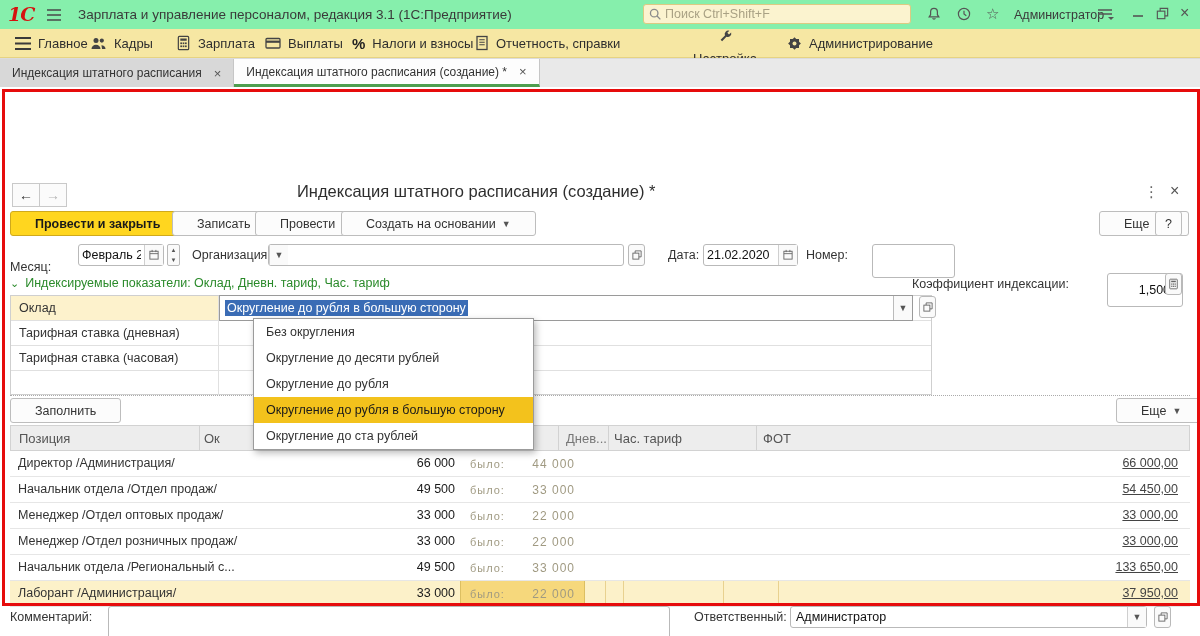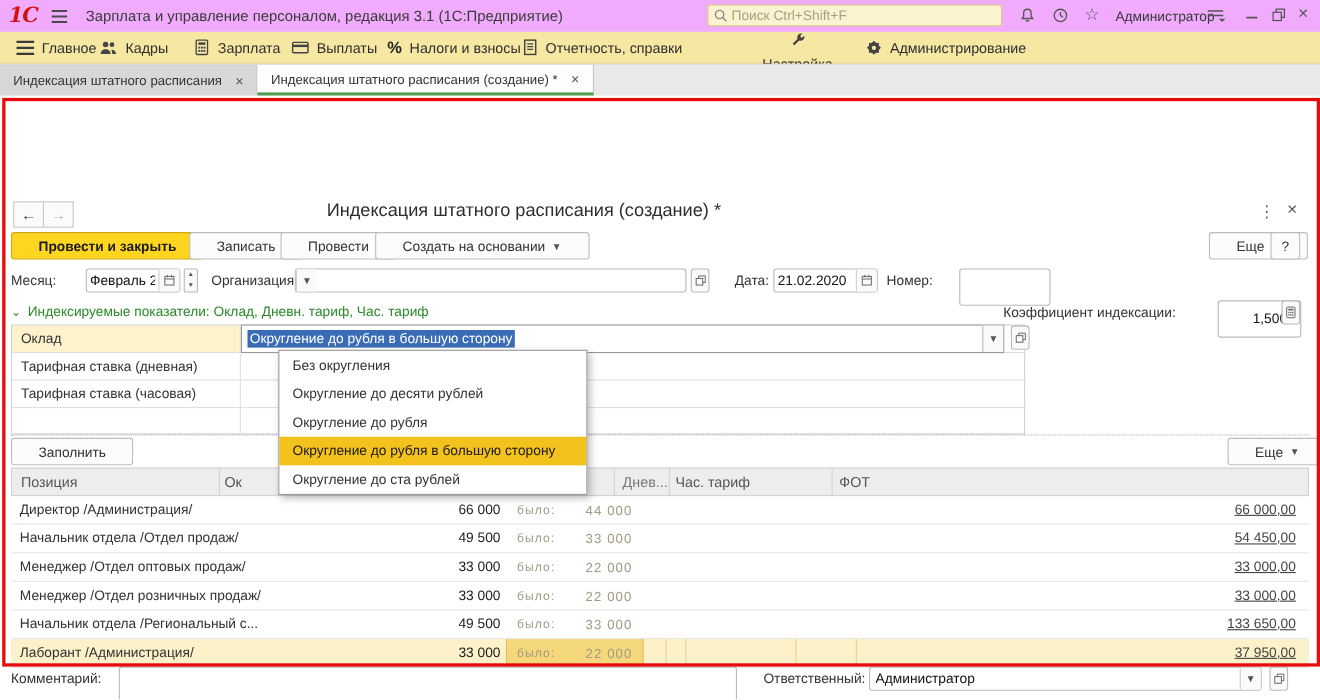--- a/index.html
+++ b/index.html
@@ -9,7 +9,7 @@
   svg{display:block;}
 
   
-  .titlebar{position:absolute;left:0;top:0;width:1200px;height:29px;background:#f0abfc;}
+  .titlebar{position:absolute;left:0;top:0;width:1200px;height:29px;background:#86efac;}
   .logo{position:absolute;left:8px;top:3px;font-family:"DejaVu Serif",serif;font-style:italic;
     font-weight:700;font-size:19px;color:#d6120f;letter-spacing:-1px;}
   .tb-burger{position:absolute;left:46px;top:8px;}

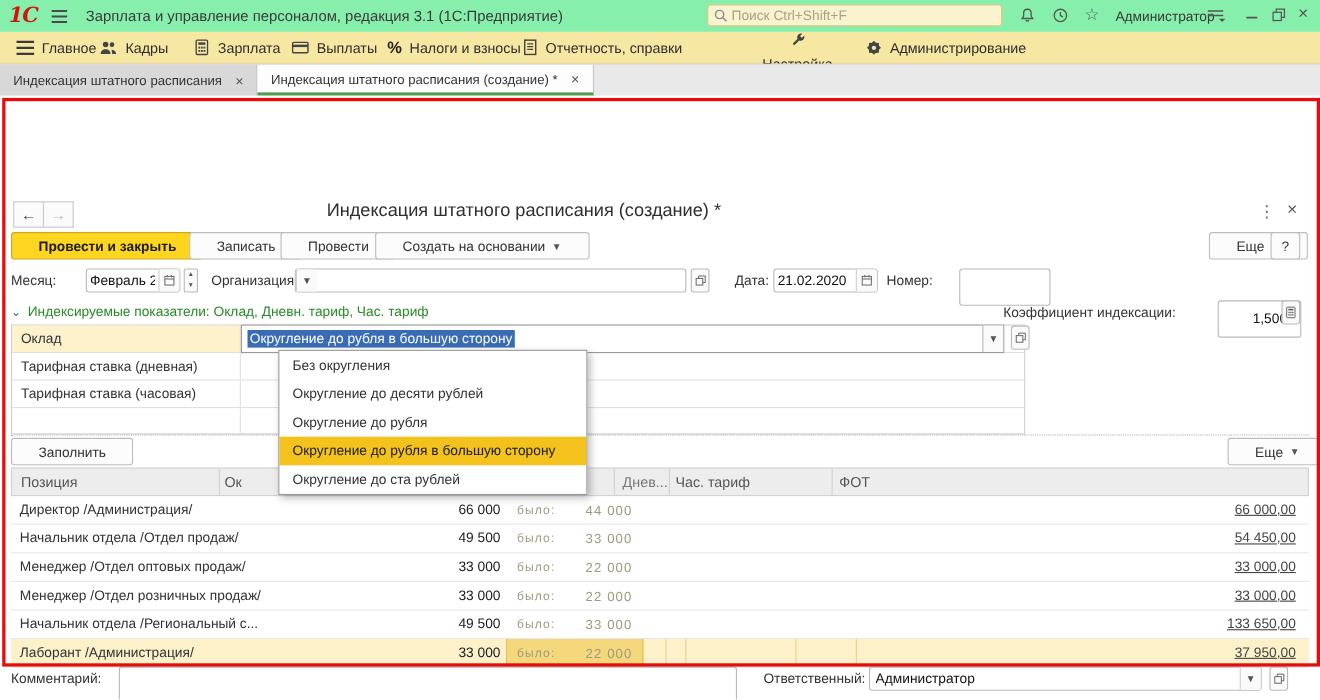--- a/index.html
+++ b/index.html
@@ -297,7 +297,7 @@
       <span>?</span>
     </button>
 
-    <span class="lbl abs" style="left:10px;top:161px;">Месяц:</span>
+    <span class="lbl abs" style="left:10px;top:173px;">Месяц:</span>
     <div class="fieldbox" style="left:78px;top:157px;width:86px;">
       <input style="padding: 0px 3px;" value="Февраль 2020">
       <span class="fbtn">

